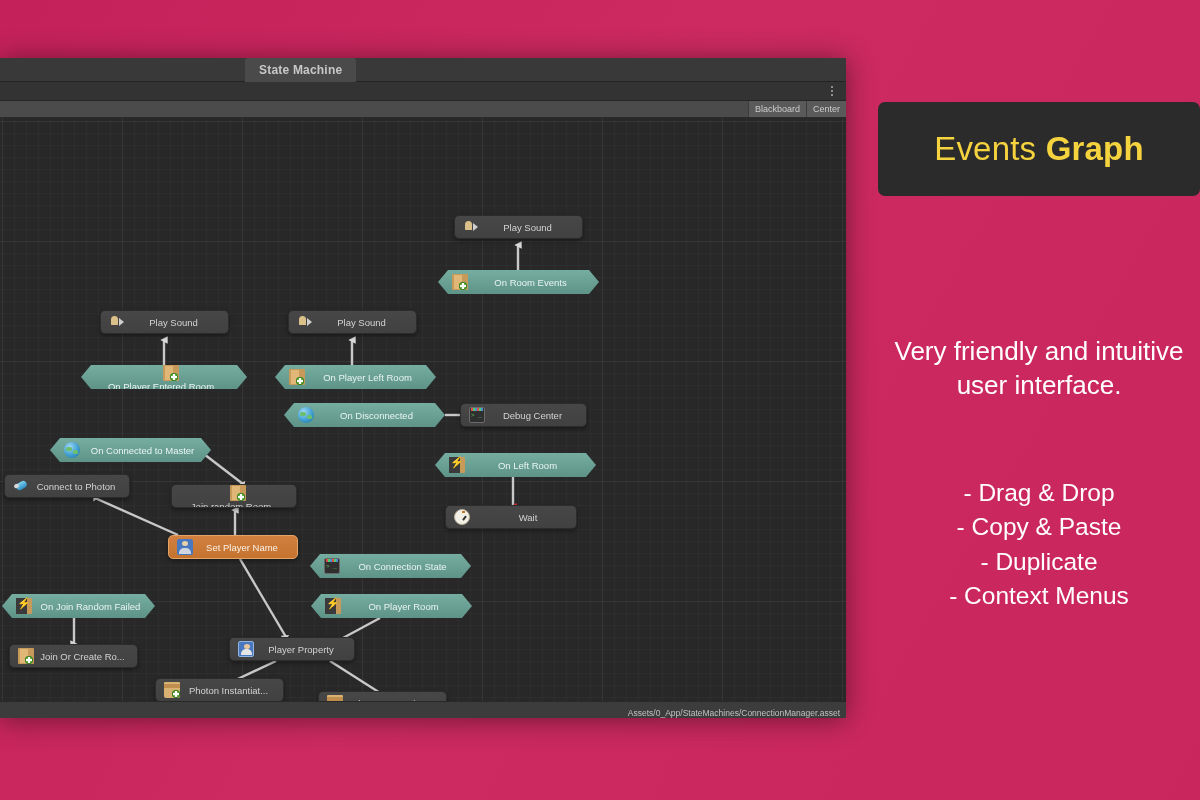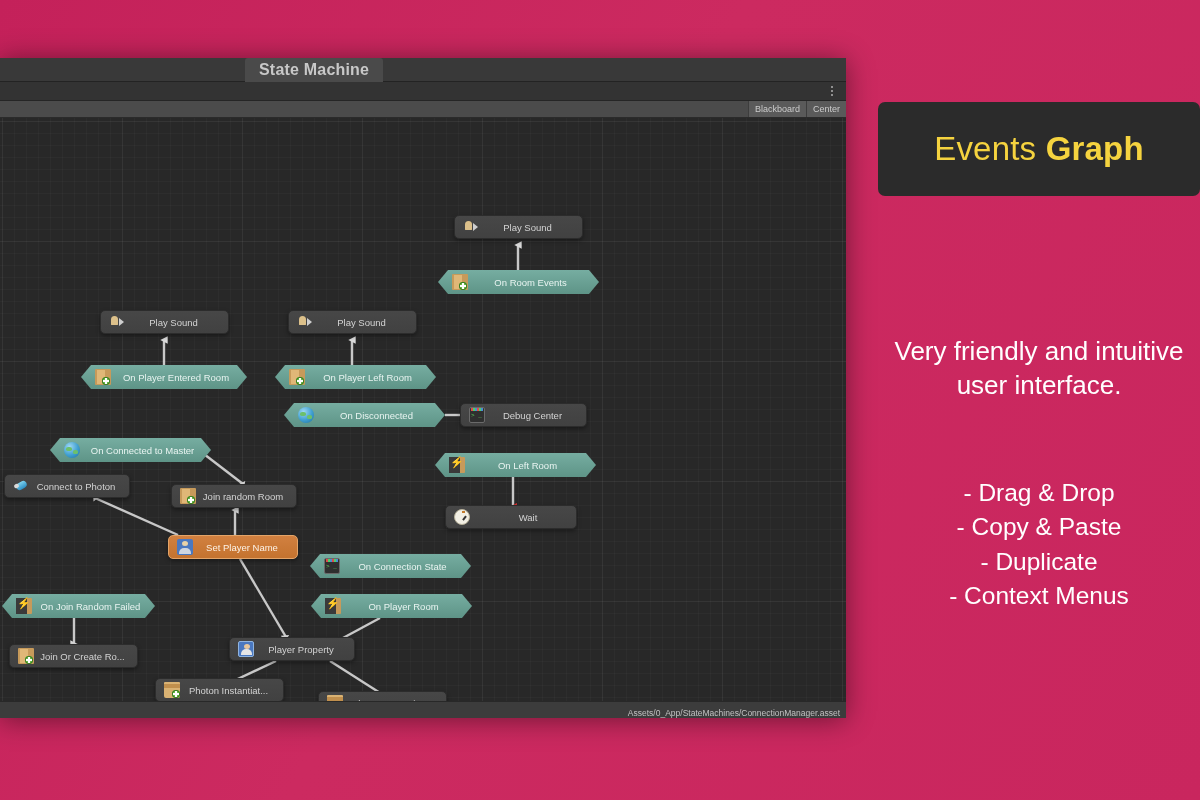--- a/index.html
+++ b/index.html
@@ -45,7 +45,7 @@
     padding: 0 14px;
     background: #4a4a4a;
     color: #c8c8c8;
-    font-size: 16px;
+    font-size: 12px;
     font-weight: bold;
     letter-spacing: .2px;
     border-radius: 3px 3px 0 0;

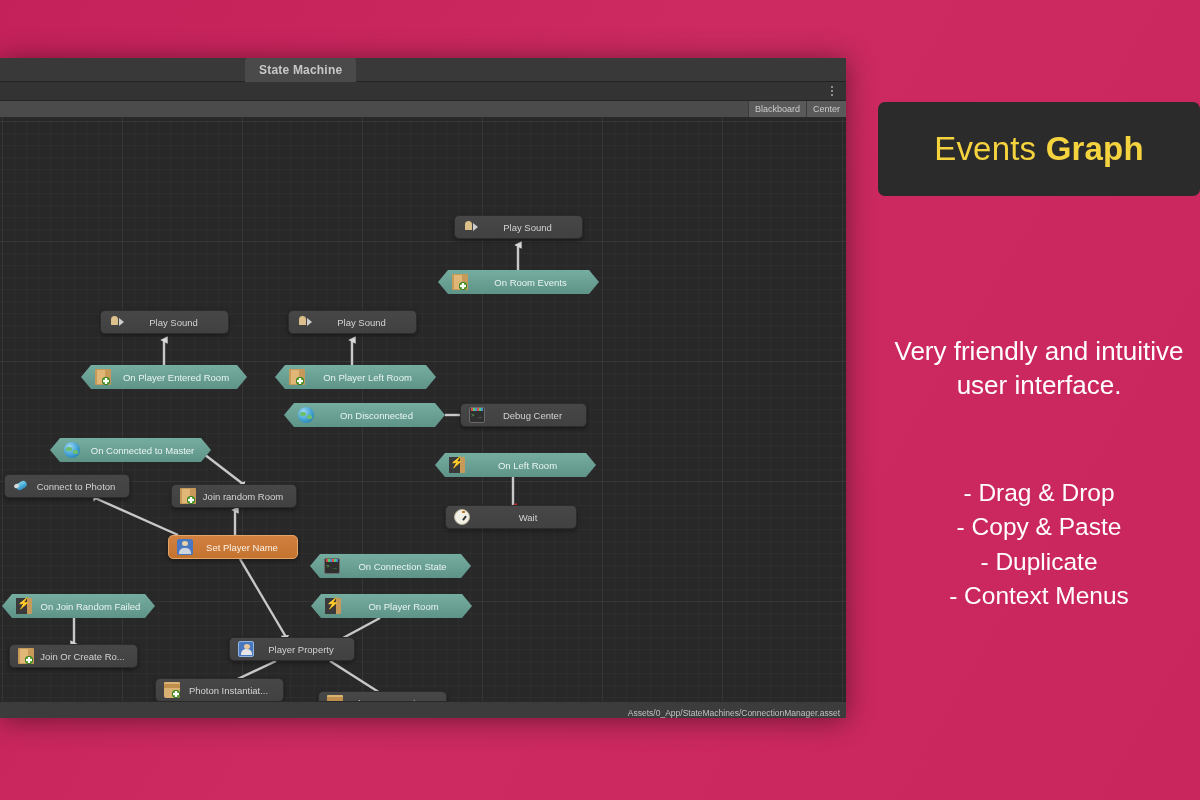--- a/index.html
+++ b/index.html
@@ -401,7 +401,7 @@
           </span>
           <span class="nlabel">Play Sound</span>
         </div>
-        <div class="node event" style="left: 81px; top: 247px; width: 166px;">
+        <div class="node event" style="left: 81px; top: 247px; width: 166px; flex-direction: column;">
           <span class="nicon">
             <span class="ic ic-door">
               <i></i>

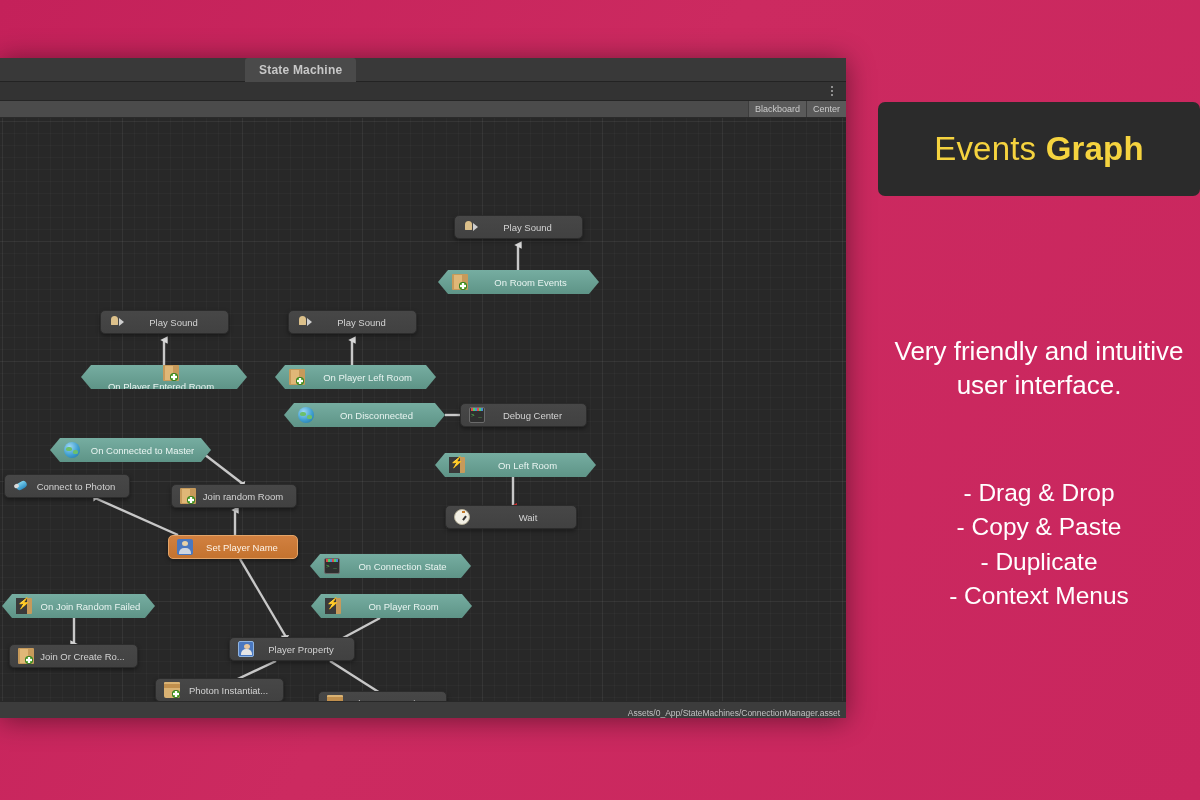--- a/index.html
+++ b/index.html
@@ -447,7 +447,7 @@
           </span>
           <span class="nlabel">Connect to Photon</span>
         </div>
-        <div class="node action" style="left: 171px; top: 366px; width: 126px;">
+        <div class="node action" style="left: 171px; top: 366px; width: 126px; flex-direction: column;">
           <span class="nicon">
             <span class="ic ic-door">
               <i></i>

